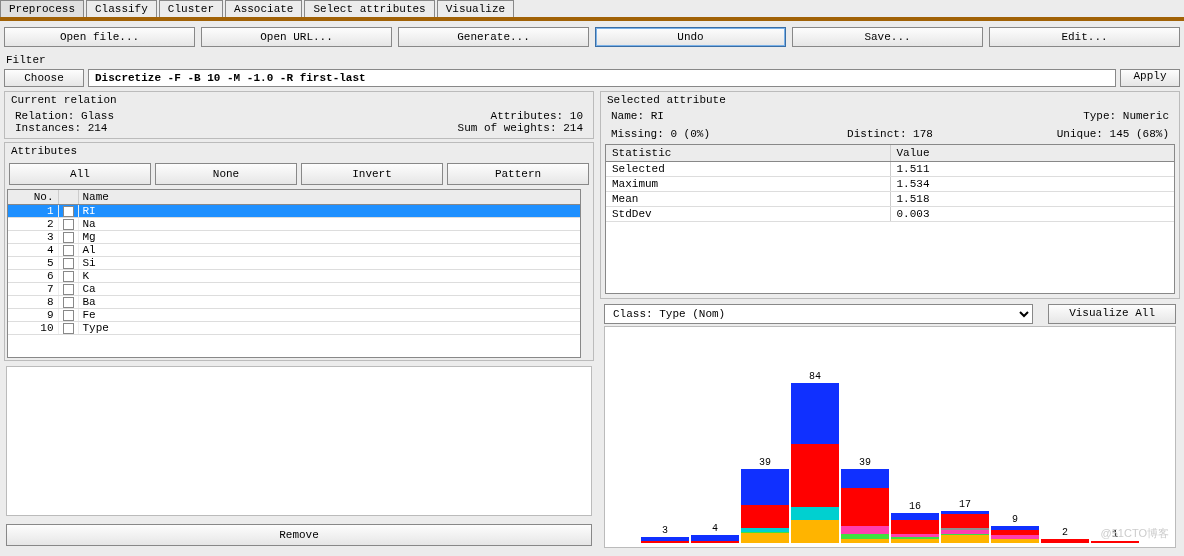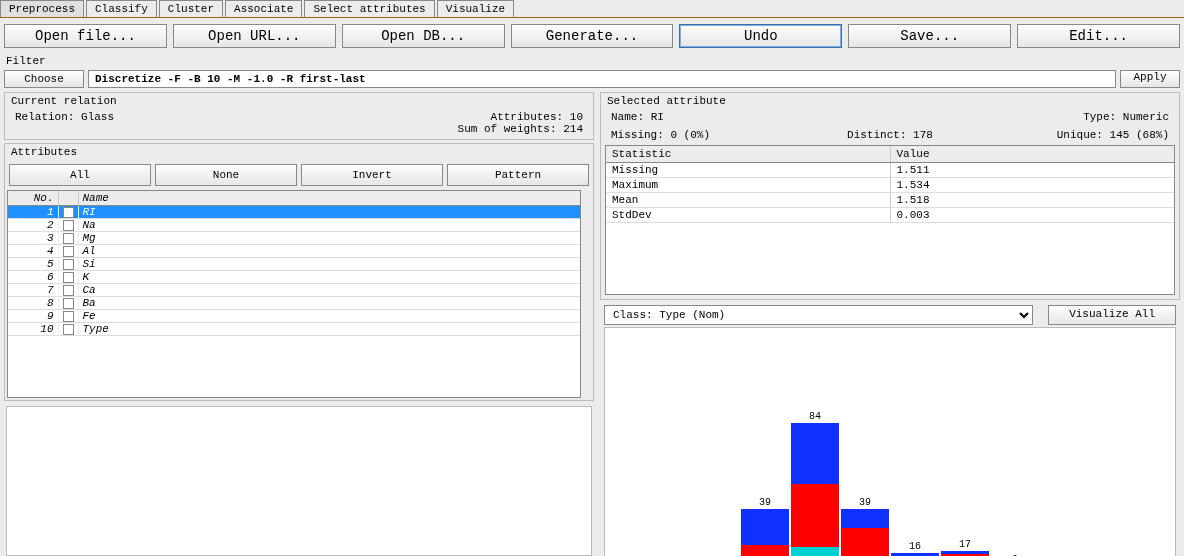--- a/index.html
+++ b/index.html
@@ -4,7 +4,7 @@
 <style>
   * { box-sizing: border-box; margin: 0; padding: 0; }
   body { font-family: "Courier New", monospace; font-size: 11px; background: #ececec; color: #000; }
-  .tabs { display: flex; border-bottom: 1px solid #a16207; background: #ececec; }
+  .tabs { display: flex; border-bottom: 4px solid #a16207; background: #ececec; }
   .tab { padding: 2px 8px; border: 1px solid #888; border-bottom: none; margin-right: 2px; background: #ececec; cursor: pointer; }
   .tab.active { background: #e0e0e0; }
   .btn-row { display: flex; padding: 6px 4px 4px 4px; gap: 6px; }

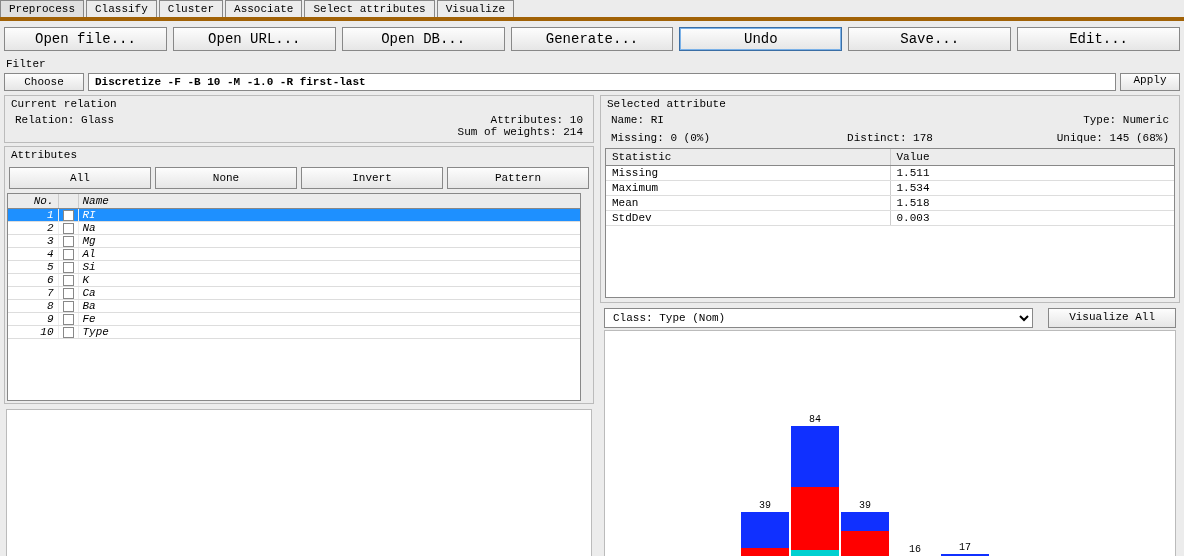--- a/index.html
+++ b/index.html
@@ -8,7 +8,7 @@
   .tab { padding: 2px 8px; border: 1px solid #888; border-bottom: none; margin-right: 2px; background: #ececec; cursor: pointer; }
   .tab.active { background: #e0e0e0; }
   .btn-row { display: flex; padding: 6px 4px 4px 4px; gap: 6px; }
-  .btn { flex: 1; text-align: center; padding: 3px 8px; border: 1px solid #888; background: linear-gradient(#fdfdfd,#e6e6e6); cursor: pointer; font-family: inherit; font-size: 14px; }
+  .btn { flex: 1; text-align: center; padding: 3px 8px; border: 1px solid #888; background: linear-gradient(#fdfdfd,#e6e6e6); cursor: pointer; font-family: inherit; font-size: 11px; }
   .btn.highlight { border: 1px solid #3a6ea5; box-shadow: 0 0 0 1px #7ab1e8 inset; }
   .section { margin: 2px 4px; }
   .section-title { font-size: 11px; padding: 1px 2px; }

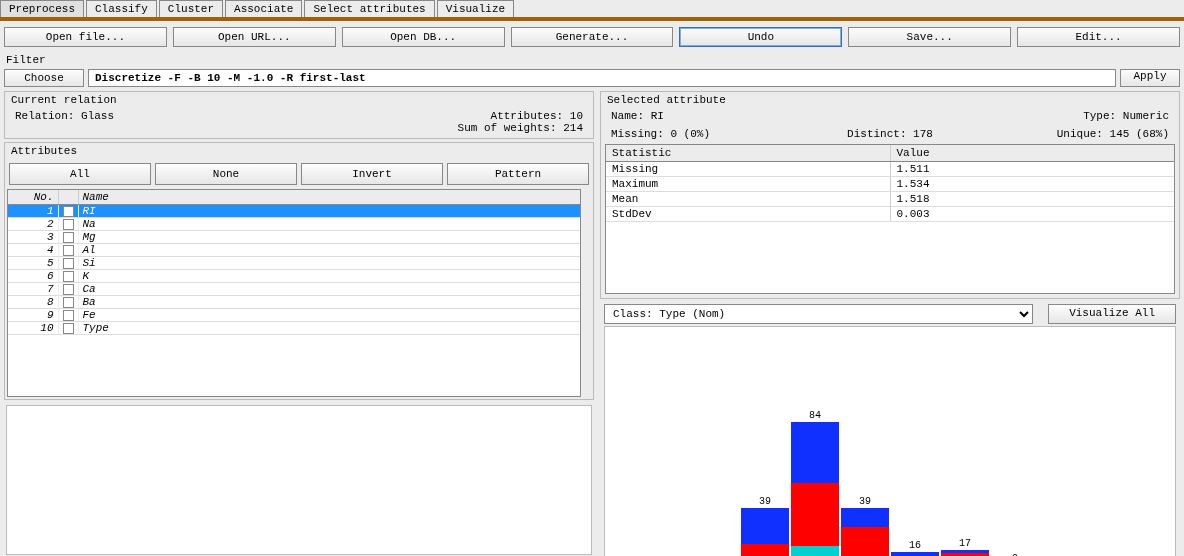--- a/index.html
+++ b/index.html
@@ -72,7 +72,6 @@
 <div class="btn-row">
   <button class="btn">Open file...</button>
   <button class="btn">Open URL...</button>
-  <button class="btn">Open DB...</button>
   <button class="btn">Generate...</button>
   <button class="btn highlight">Undo</button>
   <button class="btn">Save...</button>

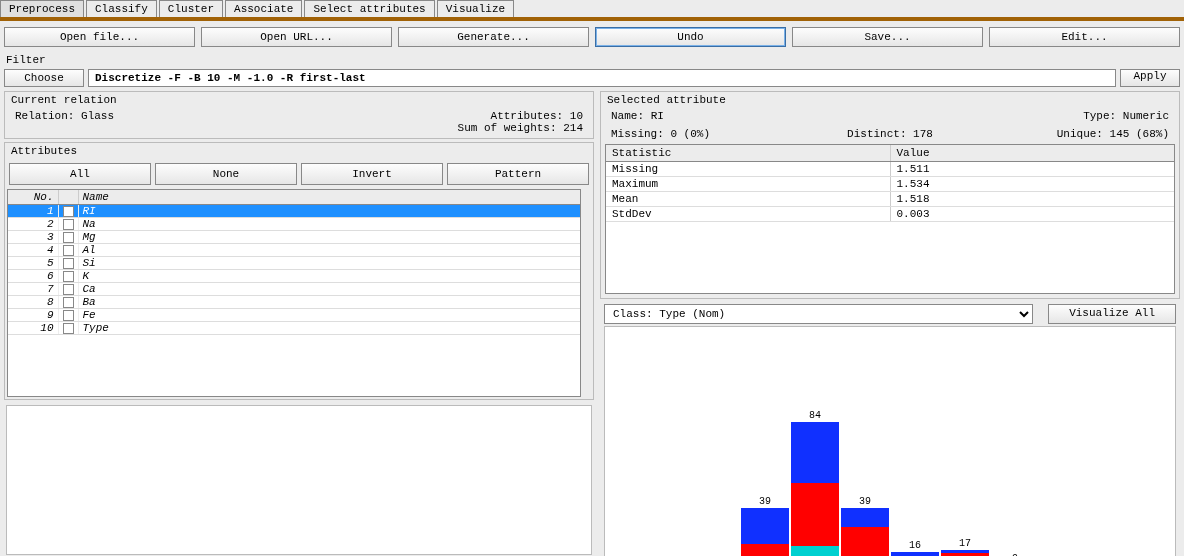--- a/index.html
+++ b/index.html
@@ -94,6 +94,7 @@
       <div class="rel-grid">
         <div class="rel-col">
           <div><span>Relation:</span> <span>Glass</span></div>
+          <div><span>Instances:</span> <span>214</span></div>
         </div>
         <div class="rel-col right-align">
           <div><span>Attributes:</span> <span>10</span></div>

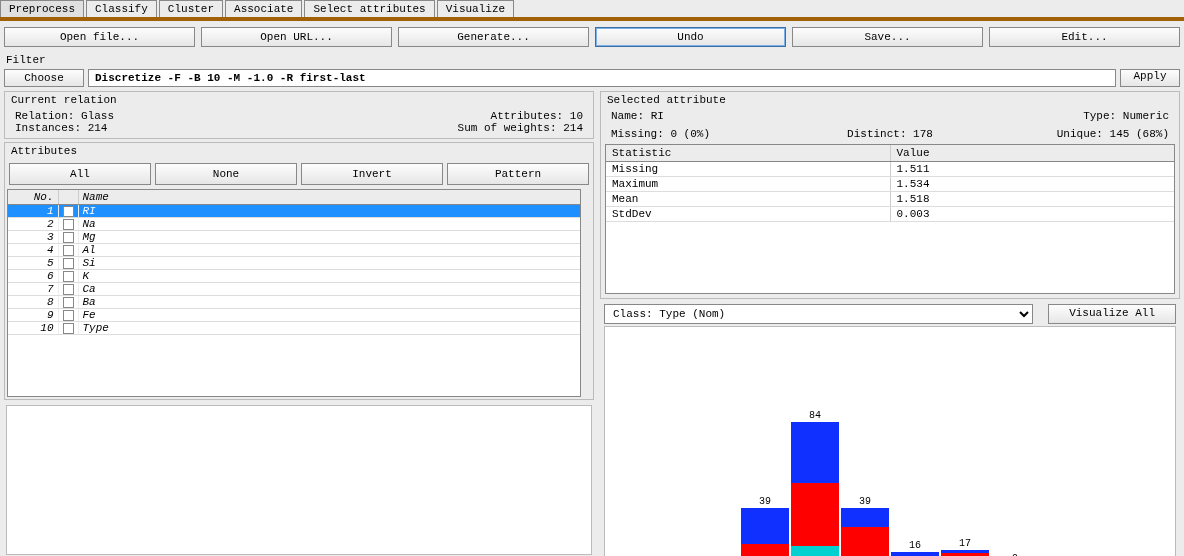--- a/index.html
+++ b/index.html
@@ -202,7 +202,7 @@
             </thead>
           <tbody id="stat-body">
               <tr>
-                <td>Missing</td>
+                <td>Selected</td>
                 <td class="val-col">1.511</td>
               </tr>
               <tr>

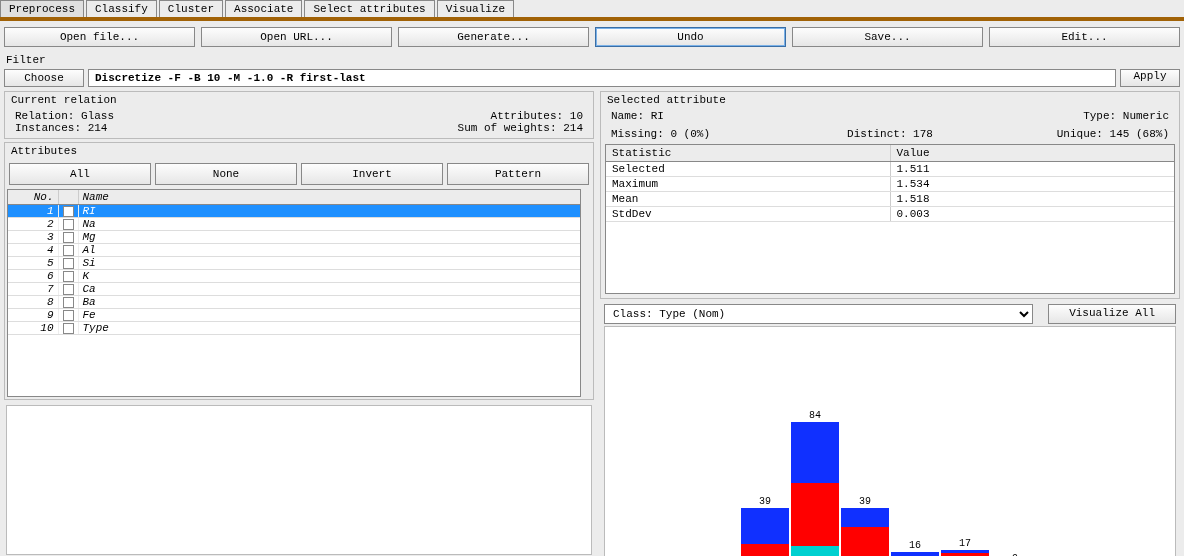--- a/index.html
+++ b/index.html
@@ -27,7 +27,7 @@
   .rel-col.right-align { text-align: right; }
   .attr-btns { display: flex; gap: 4px; padding: 4px; }
   .attr-btn { flex:1; text-align:center; border:1px solid #888; background:linear-gradient(#fdfdfd,#e6e6e6); padding:4px; cursor:pointer; font-family:inherit; font-size:11px;}
-  .attr-table-wrap { border: 1px solid #888; background:#fff; height: 208px; overflow:hidden; margin: 0 12px 2px 2px; font-style: italic;}
+  .attr-table-wrap { border: 1px solid #888; background:#fff; height: 169px; overflow:hidden; margin: 0 12px 2px 2px;}
   .attr-table { width:100%; border-collapse: collapse; }
   .attr-table th { text-align:left; background:#ececec; border-bottom:1px solid #888; padding:1px 4px; font-weight:normal;}
   .attr-table th.no { width:50px; text-align:right; border-right:1px solid #ccc;}

